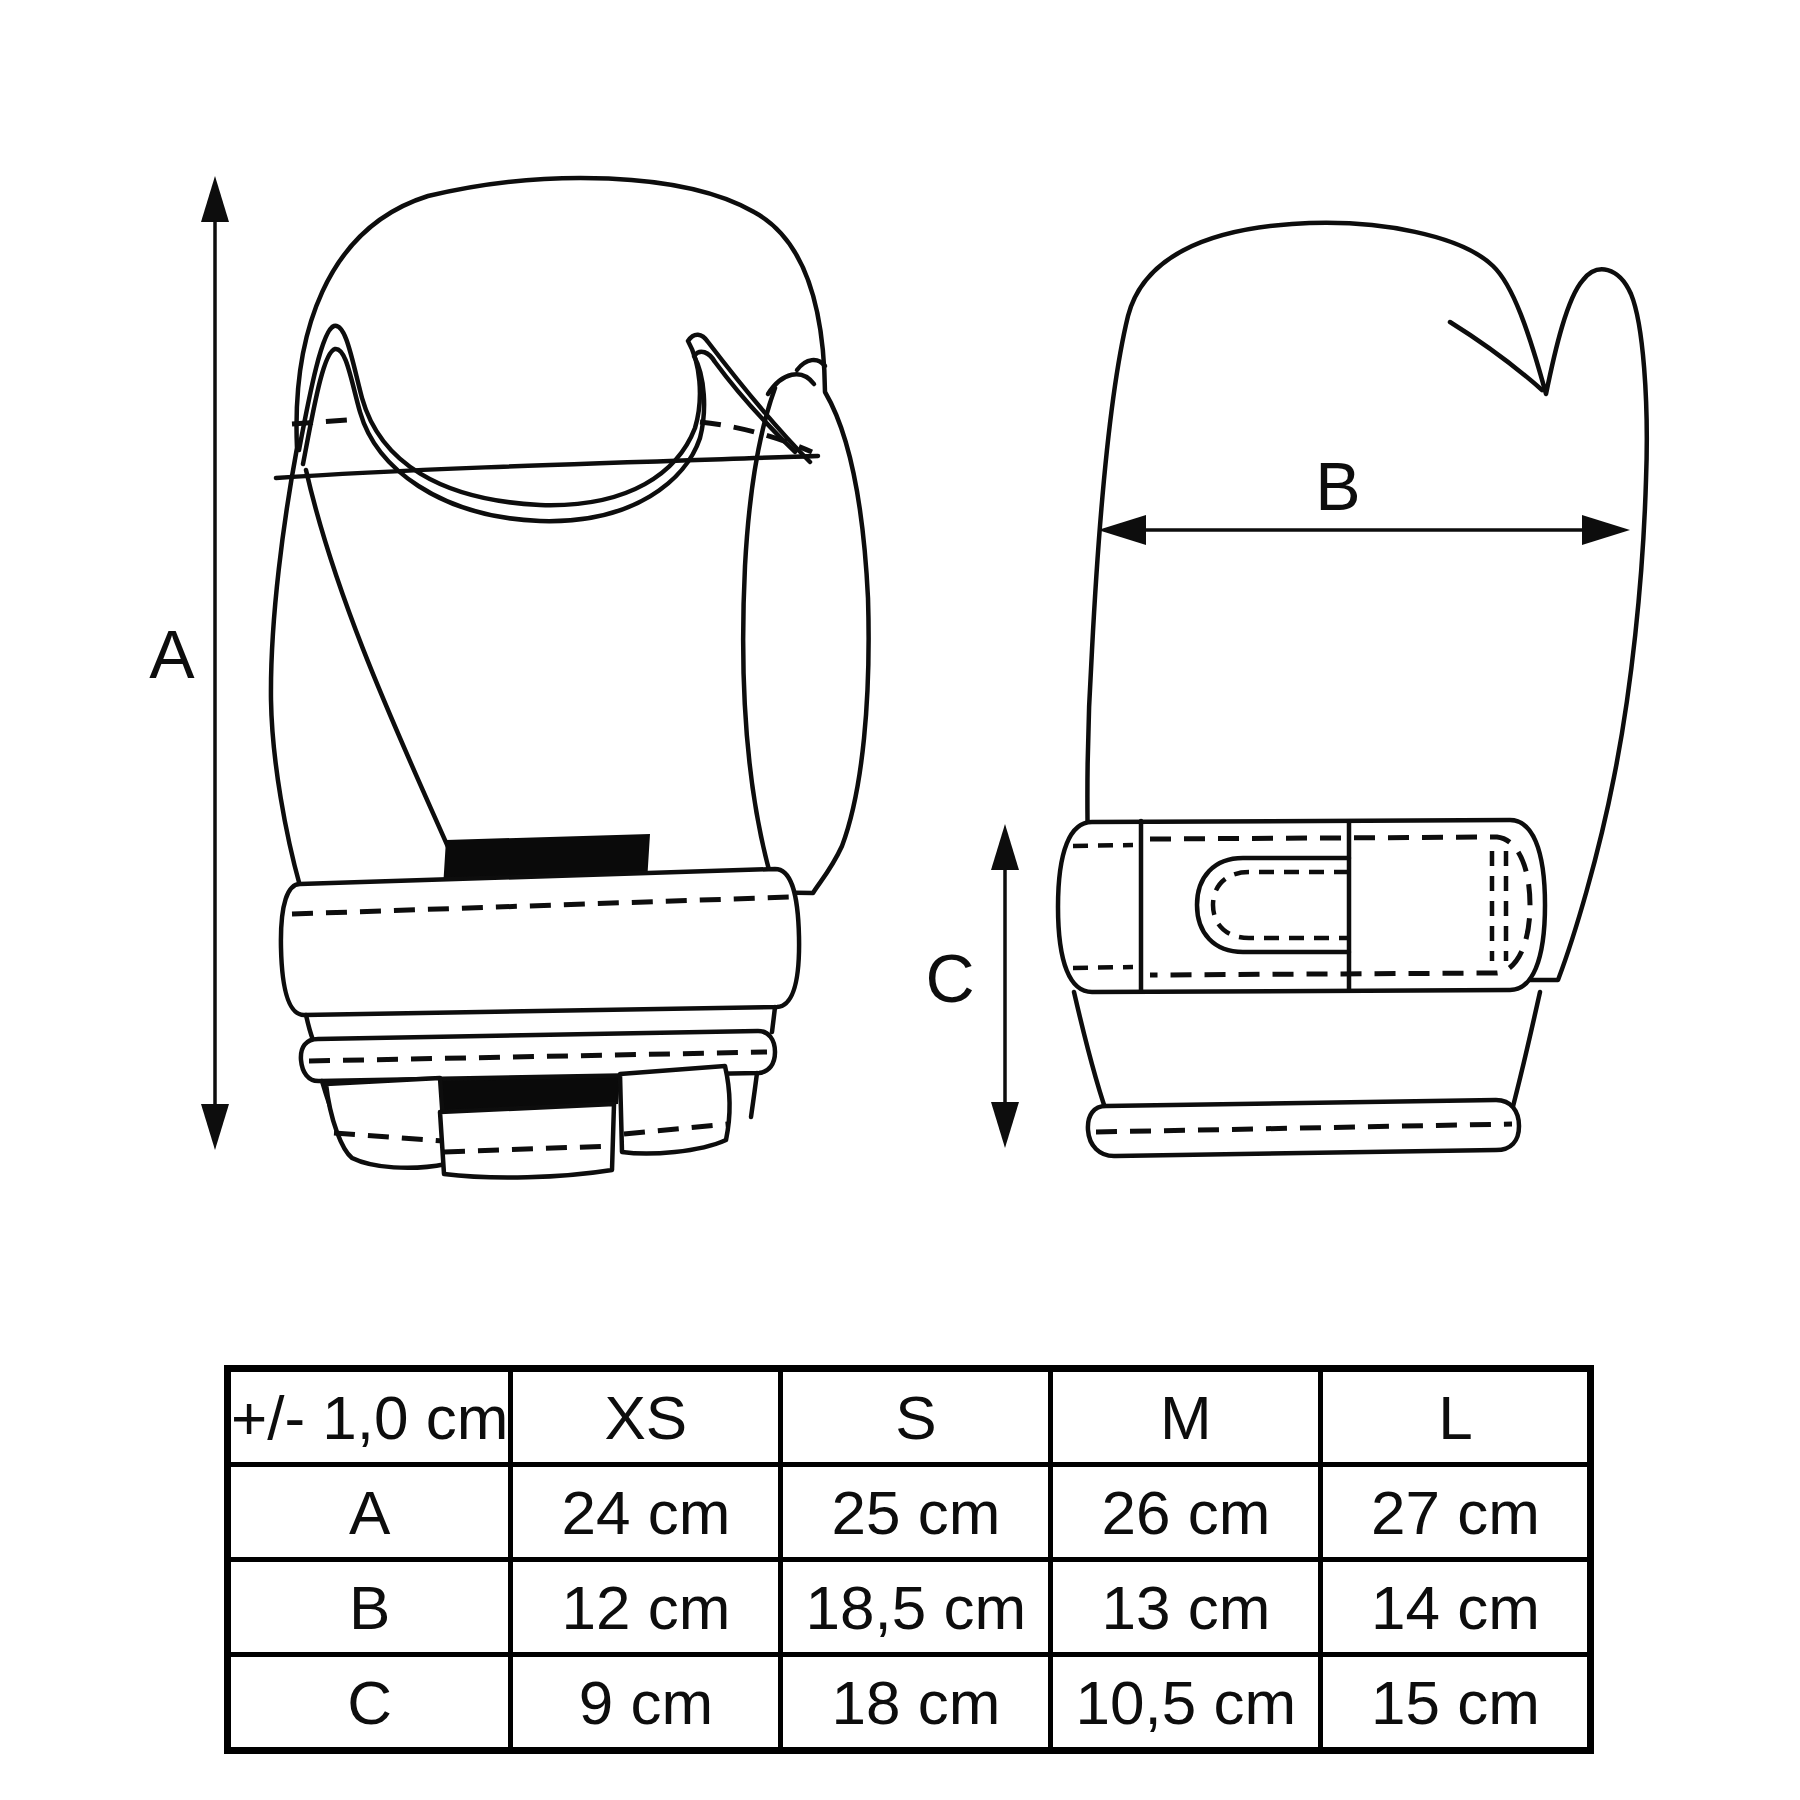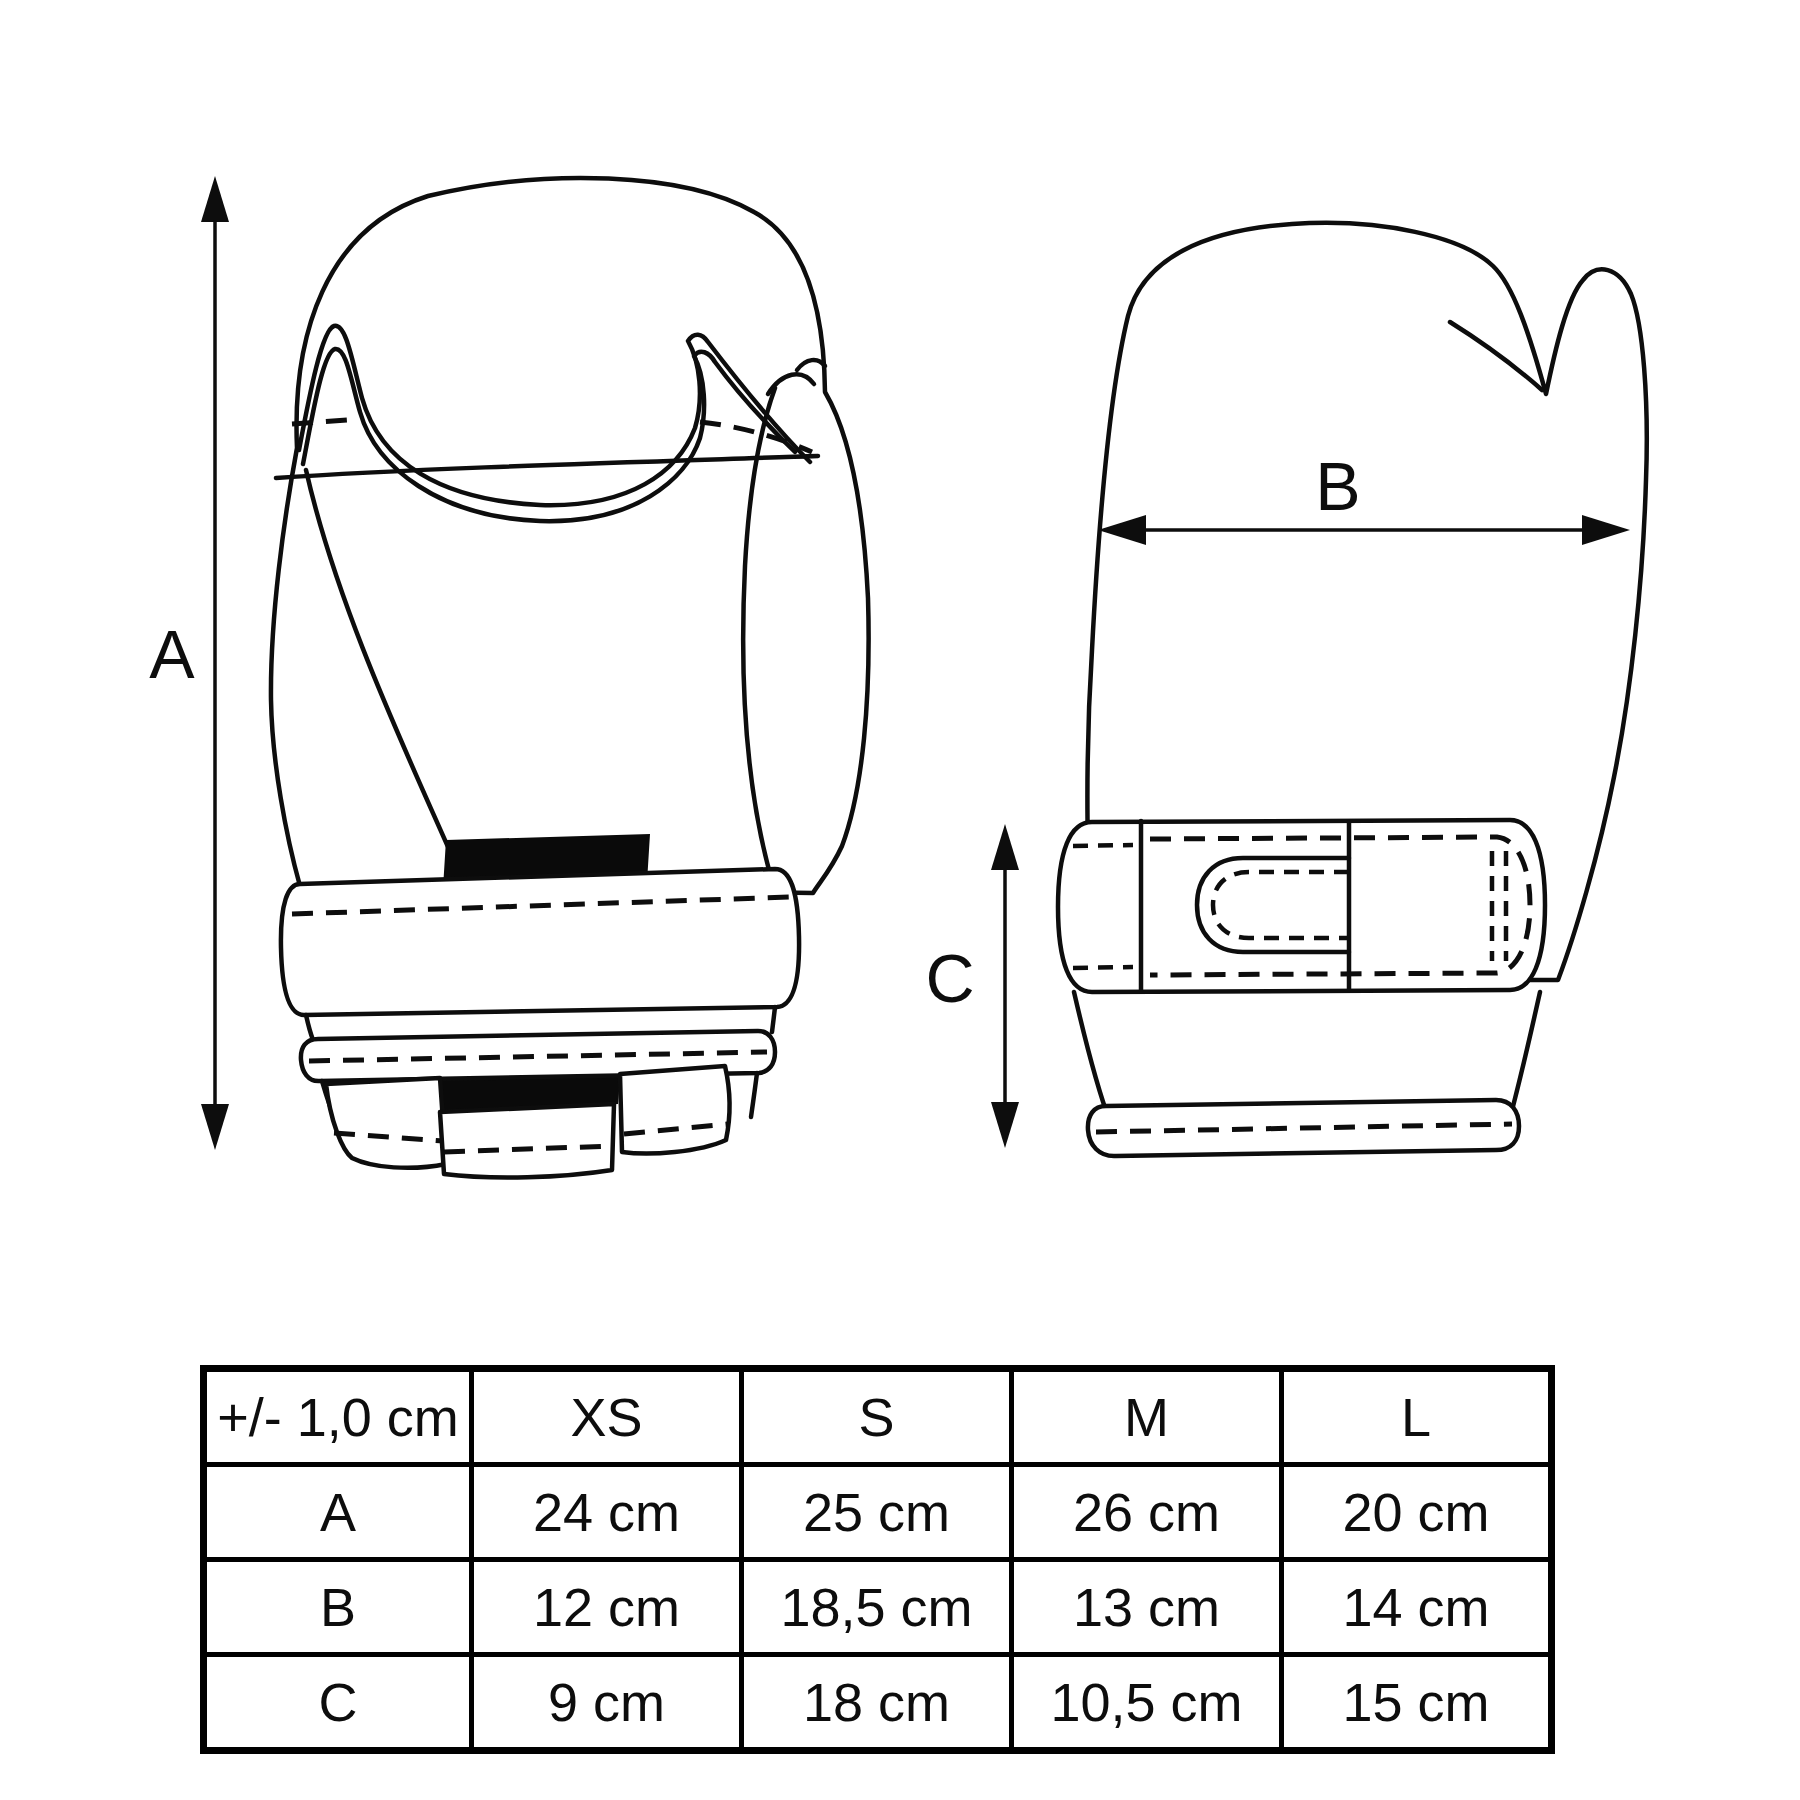--- a/index.html
+++ b/index.html
@@ -21,10 +21,10 @@
   .dimlabel { font-family:"Liberation Sans", sans-serif; font-size:68px; fill:#0d0d0d; }
 
   table.size-table {
-    position:absolute; left:200px; top:1365px;
+    position:absolute; left:224px; top:1365px;
     border-collapse:collapse; table-layout:fixed;
     background:#ffffff; border:7px solid #000000;
-    font-size:54px; color:#0d0d0d; text-align:center;
+    font-size:62px; color:#0d0d0d; text-align:center;
   }
   table.size-table td {
     border:5px solid #000000; height:90px; padding:0;

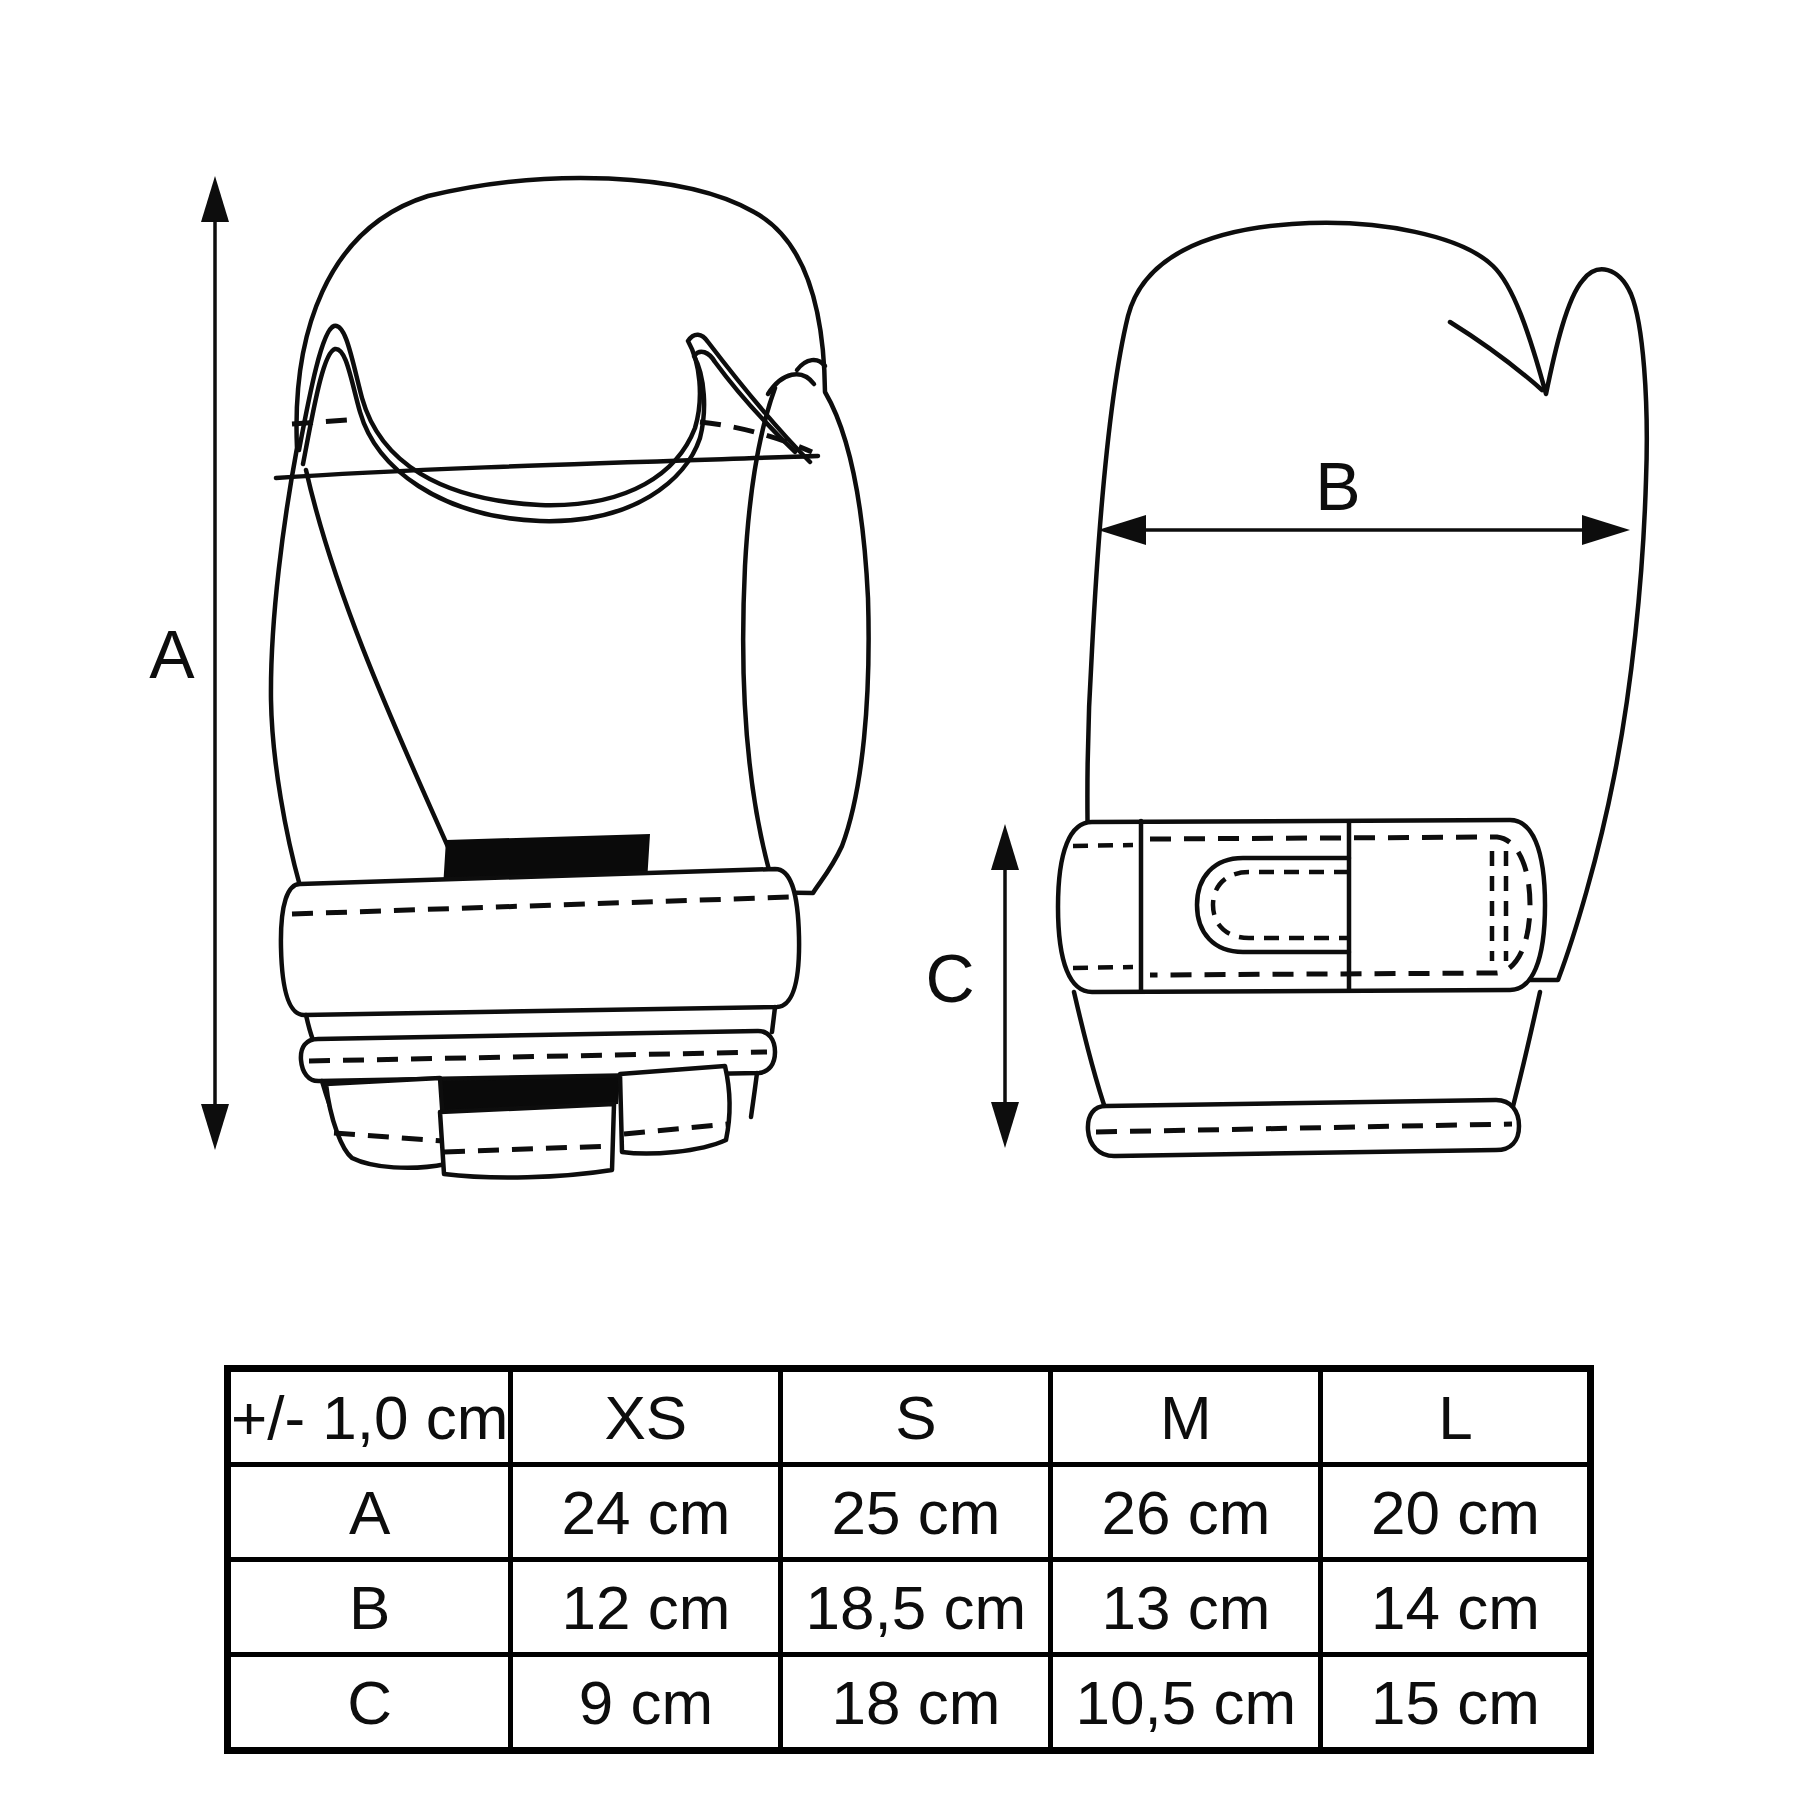--- a/index.html
+++ b/index.html
@@ -233,7 +233,7 @@
         <td>24 cm</td>
         <td>25 cm</td>
         <td>26 cm</td>
-        <td>20 cm</td>
+        <td>27 cm</td>
       </tr>
       <tr>
         <td>B</td>

